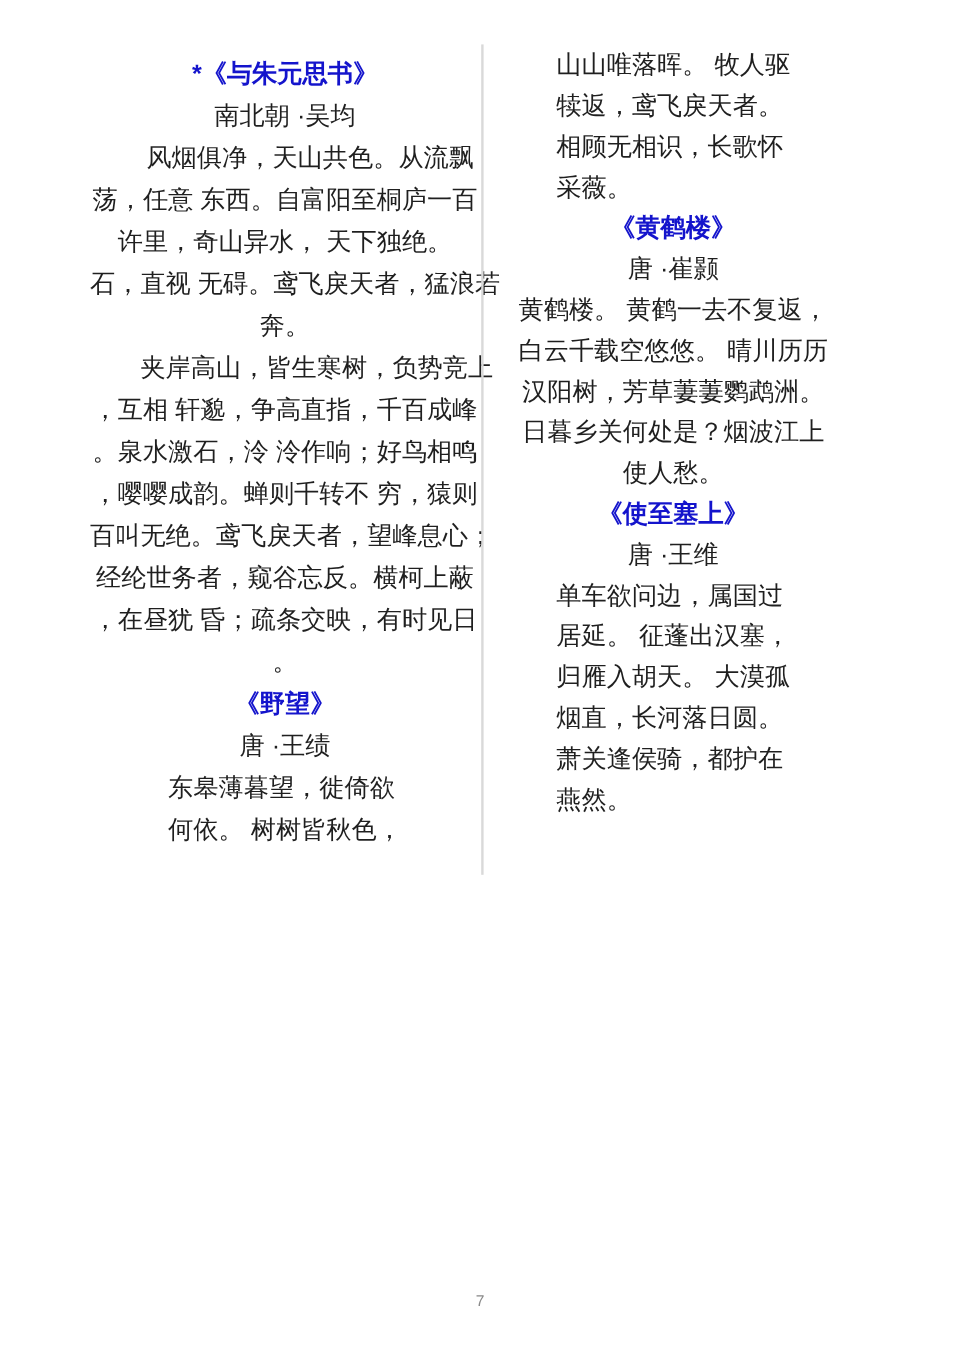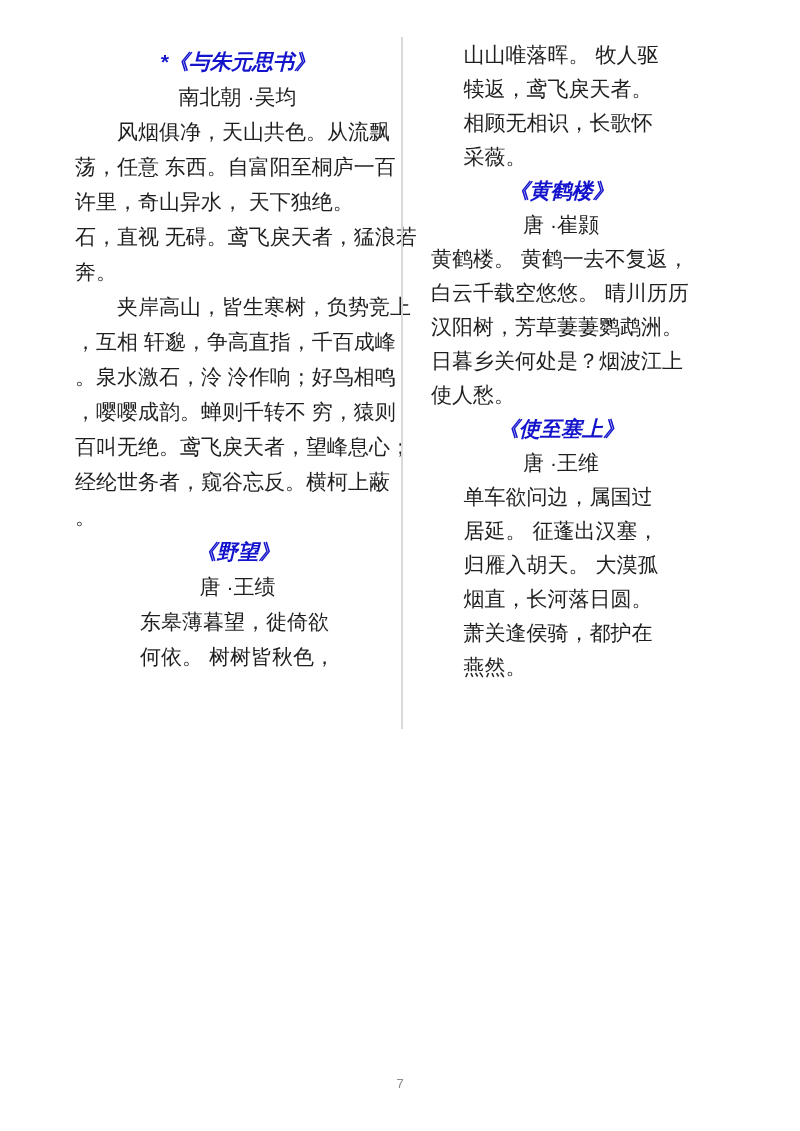--- a/index.html
+++ b/index.html
@@ -45,7 +45,6 @@
     text-align: center;
     font-weight: bold;
     color: var(--title-blue, #1414cc);
-    font-style: italic;
   }
   .section-author {
     text-align: center;

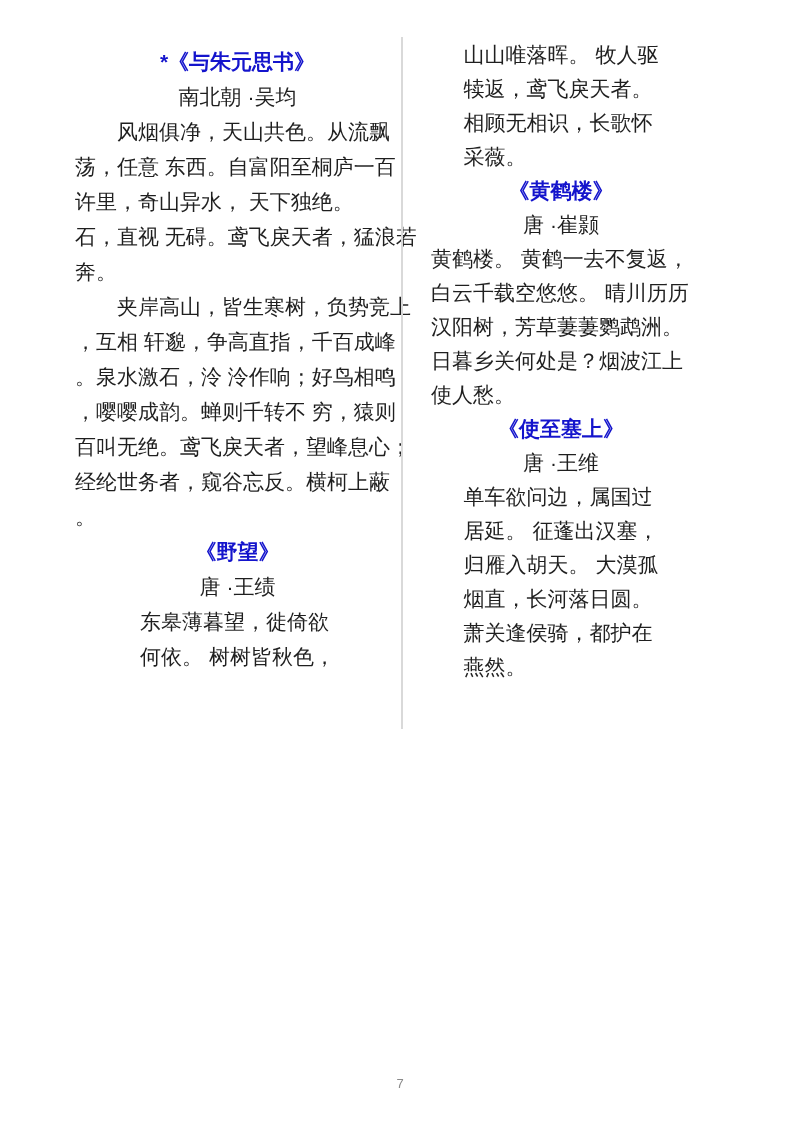--- a/index.html
+++ b/index.html
@@ -50,7 +50,7 @@
     text-align: center;
   }
   .para {
-    text-align: left;
+    text-align: center;
   }
   .poem {
     text-align: center;

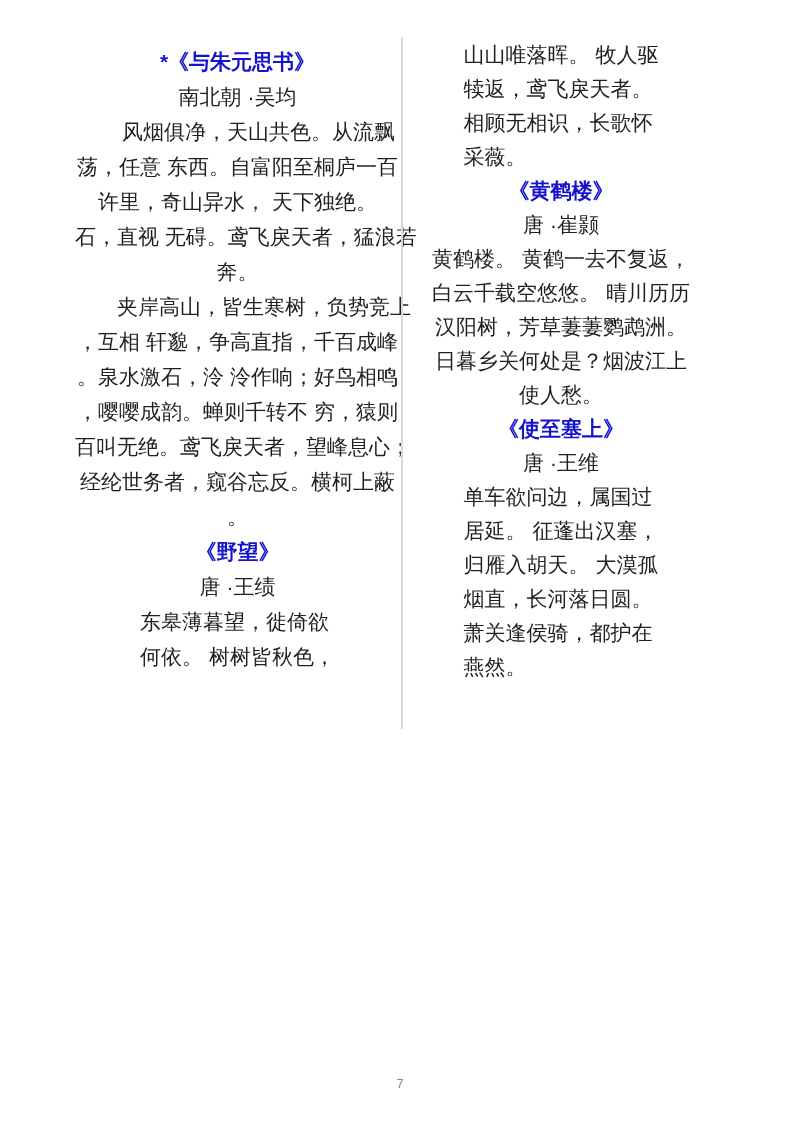--- a/index.html
+++ b/index.html
@@ -96,6 +96,7 @@
         <div class="text-line">，嘤嘤成韵。蝉则千转不 穷，猿则</div>
         <div class="text-line">百叫无绝。鸢飞戾天者，望峰息心；</div>
         <div class="text-line">经纶世务者，窥谷忘反。横柯上蔽</div>
+        <div class="text-line">，在昼犹 昏；疏条交映，有时见日</div>
         <div class="text-line">。</div>
       </div>
       <div class="section-title">《野望》</div>

